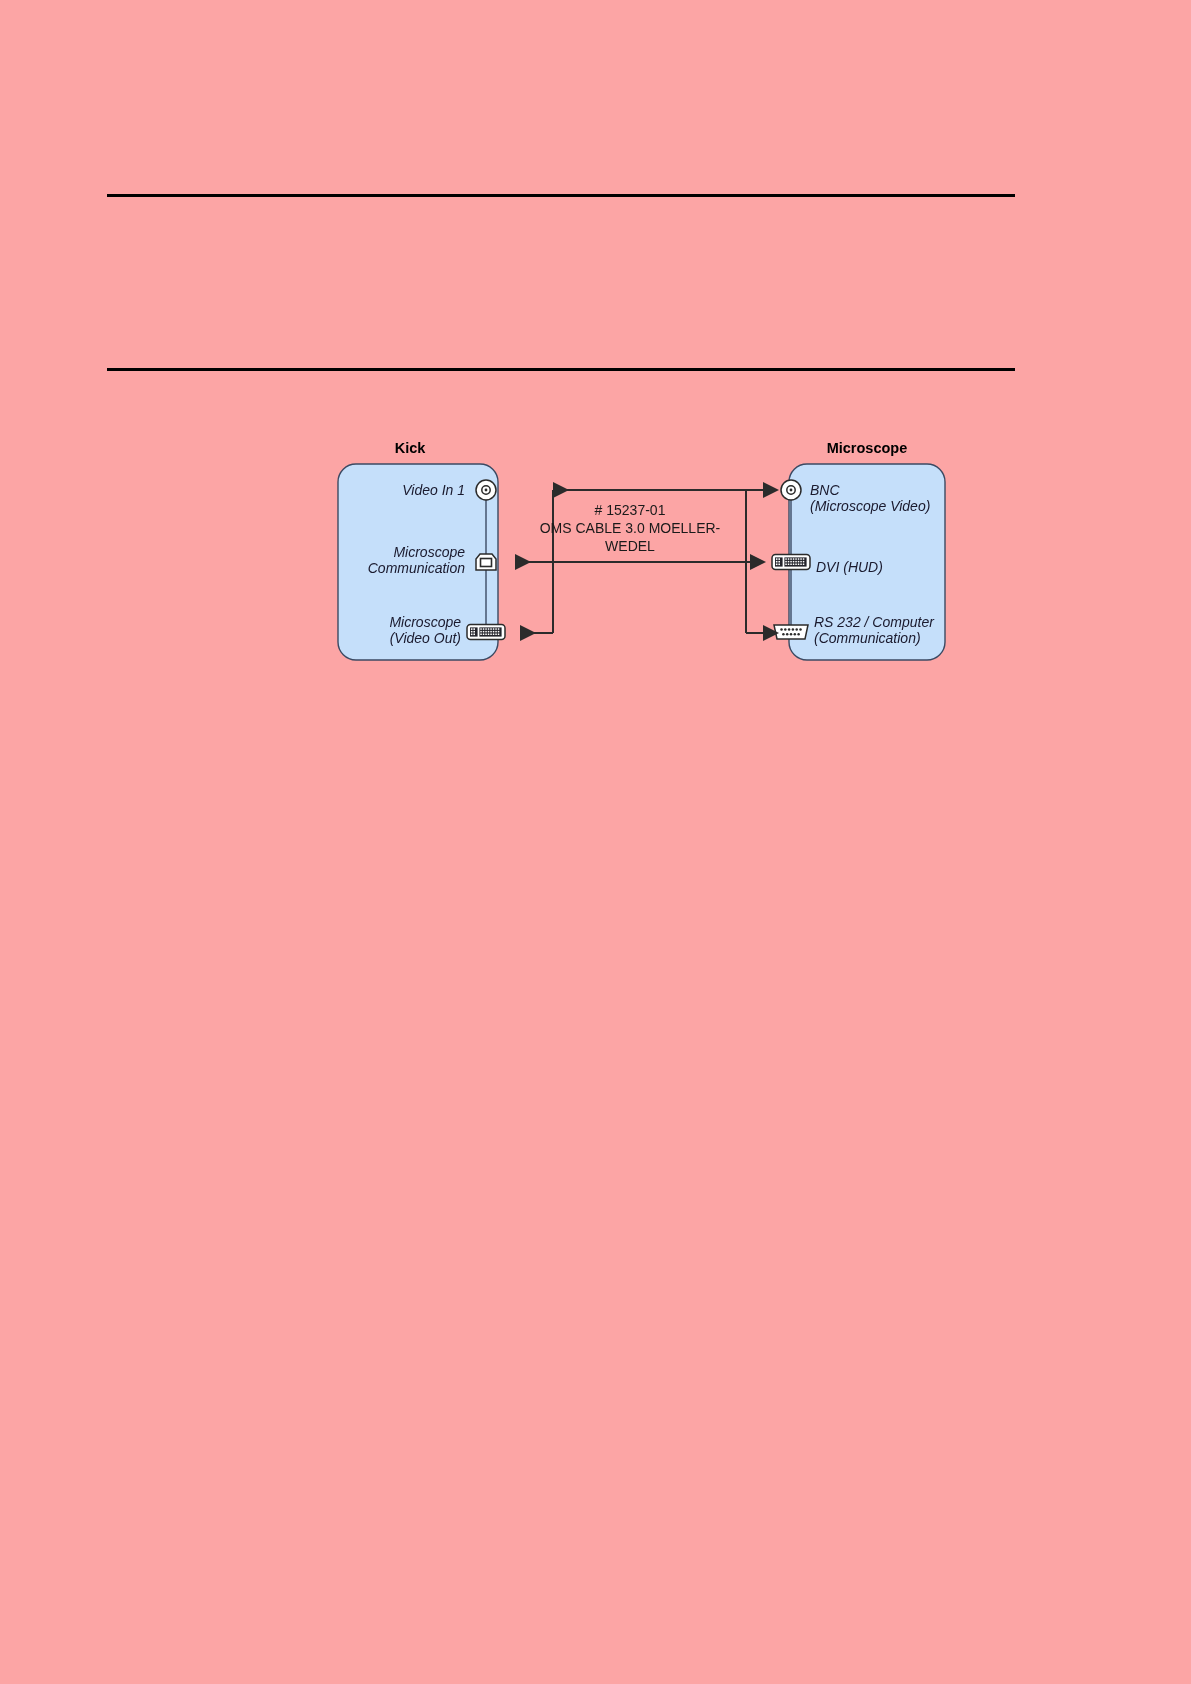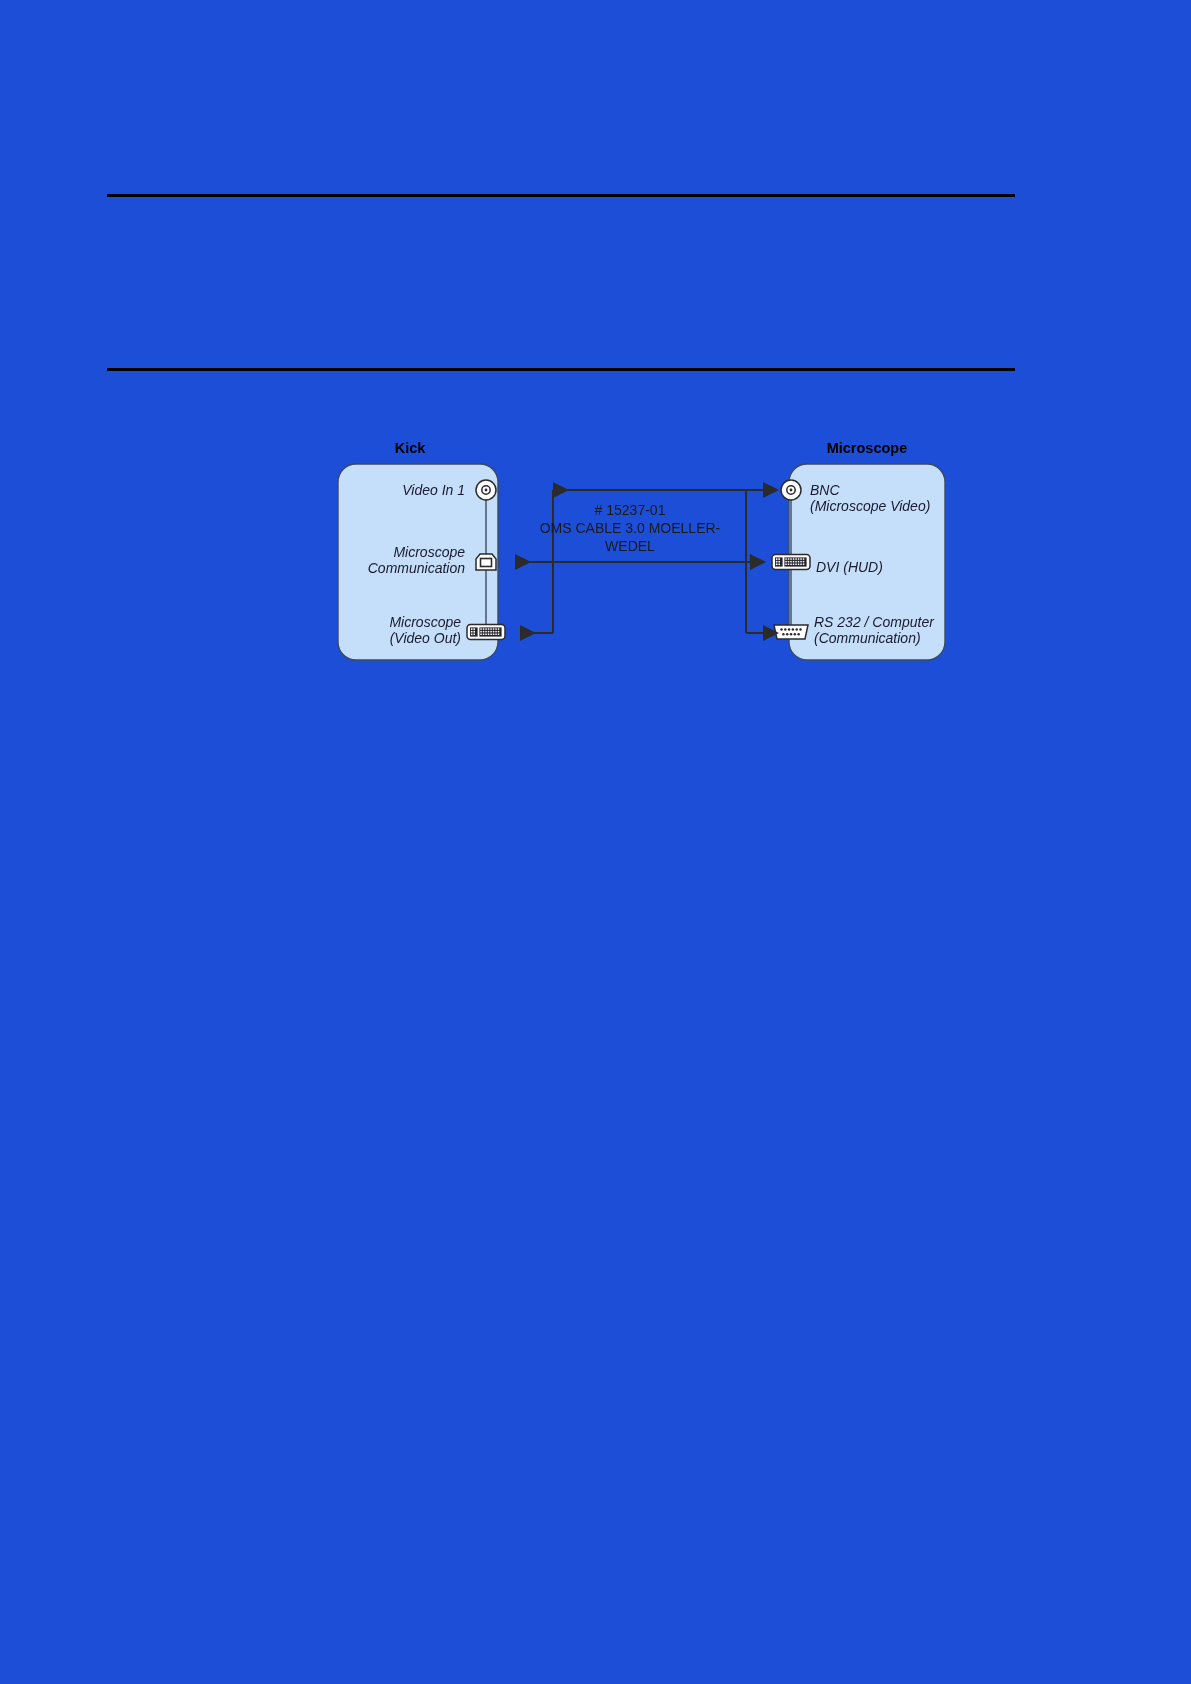--- a/index.html
+++ b/index.html
@@ -16,7 +16,7 @@
     position: relative;
     width: 1191px;
     height: 1684px;
-    background: #1d4ed8;
+    background: #fca5a5;
     overflow: hidden;
   }
   .rule {

